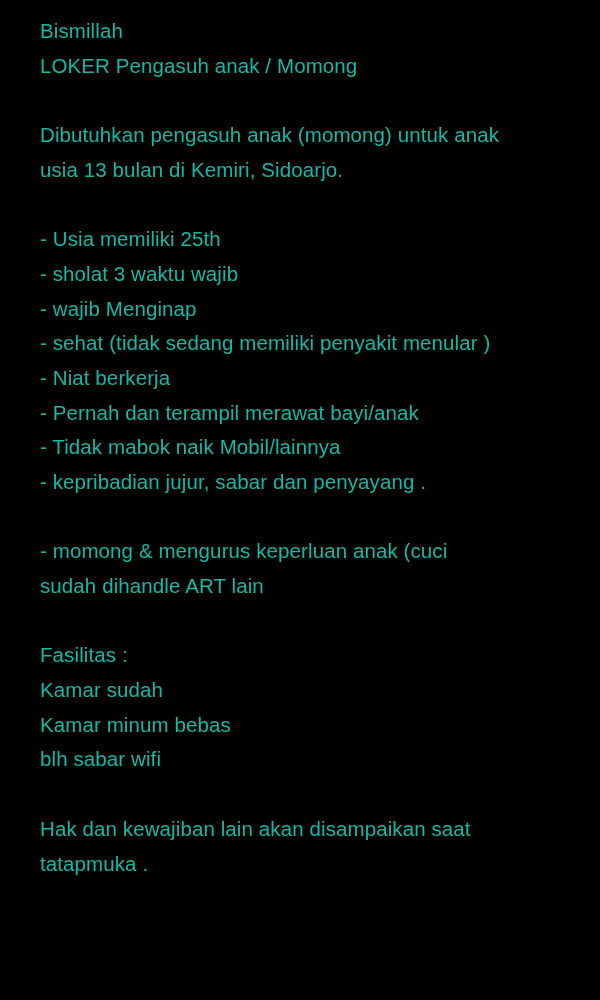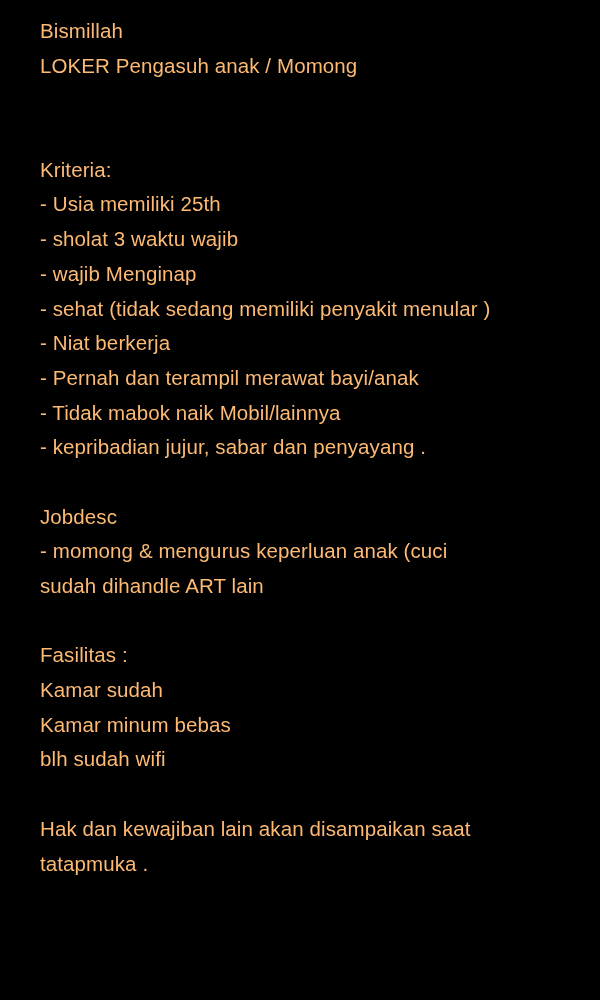--- a/index.html
+++ b/index.html
@@ -21,7 +21,7 @@
       font-family: "Liberation Sans", sans-serif;
       font-size: 20.5px;
       line-height: 34.7px;
-      color: #fdba74;
+      color: #14b8a6;
       letter-spacing: 0.1px;
     }
     .line {

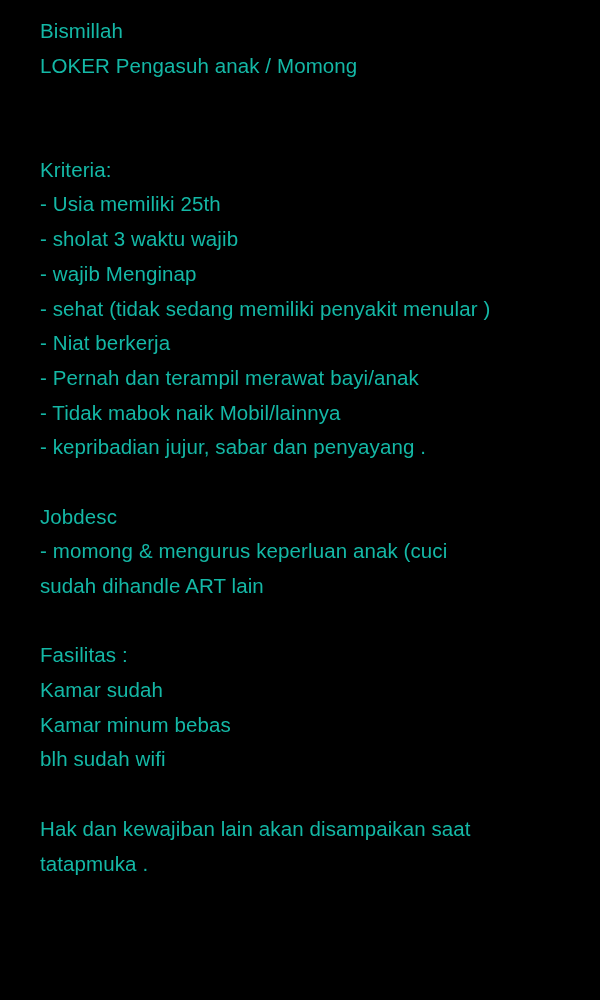--- a/index.html
+++ b/index.html
@@ -42,6 +42,10 @@
   <span class="line">LOKER Pengasuh anak / Momong</span>
   <span class="blank"></span>
 
+  <div>
+    <span class="line">Dibutuhkan pengasuh anak (momong) untuk anak</span>
+    <span class="line">usia 13 bulan di Kemiri, Sidoarjo.</span>
+  </div>
   <span class="blank"></span>
 
   <div>

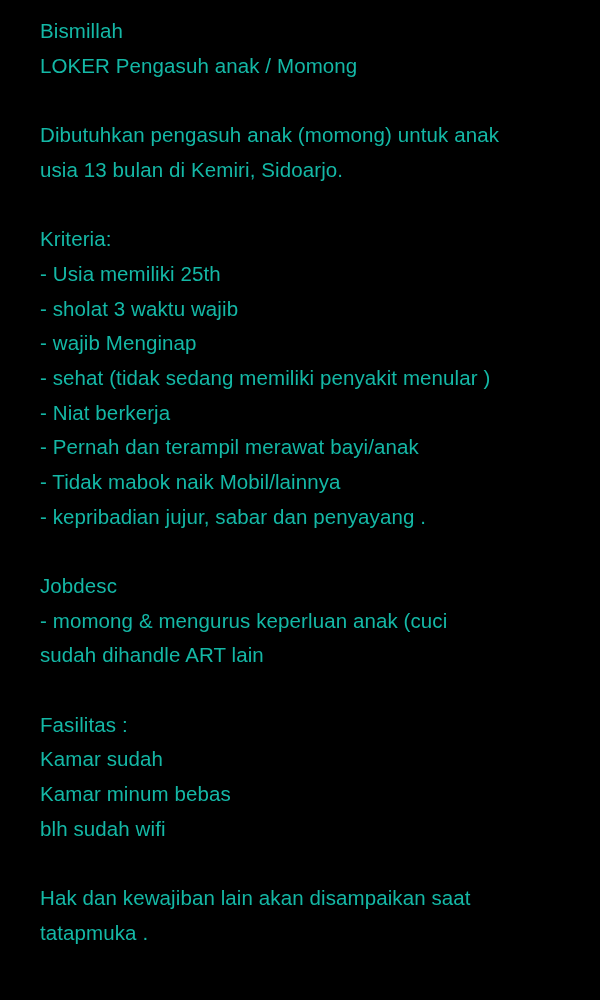--- a/index.html
+++ b/index.html
@@ -49,7 +49,6 @@
   <span class="blank"></span>
 
   <div>
-    <span class="line">Kriteria:</span>
     <span class="line">- Usia memiliki 25th</span>
     <span class="line">- sholat 3 waktu wajib</span>
     <span class="line">- wajib Menginap</span>

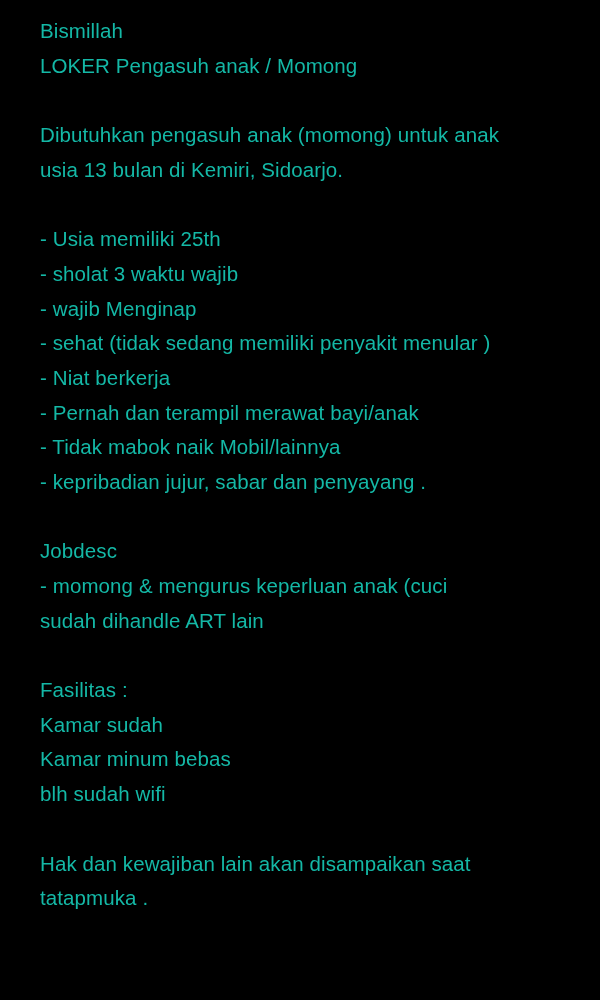--- a/index.html
+++ b/index.html
@@ -61,7 +61,6 @@
   <span class="blank"></span>
 
   <div>
-    <span class="line">Jobdesc</span>
     <span class="line">- momong &amp; mengurus keperluan anak (cuci</span>
     <span class="line">sudah dihandle ART lain</span>
   </div>

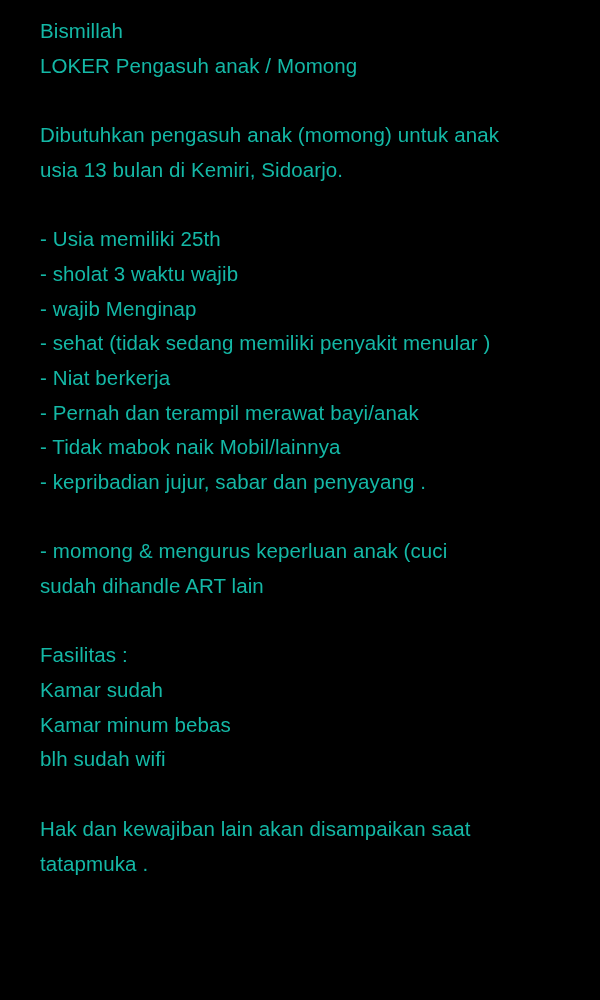--- a/index.html
+++ b/index.html
@@ -70,7 +70,7 @@
     <span class="line">Fasilitas :</span>
     <span class="line">Kamar sudah</span>
     <span class="line">Kamar minum bebas</span>
-    <span class="line">blh sudah wifi</span>
+    <span class="line">blh sabar wifi</span>
   </div>
   <span class="blank"></span>
 

